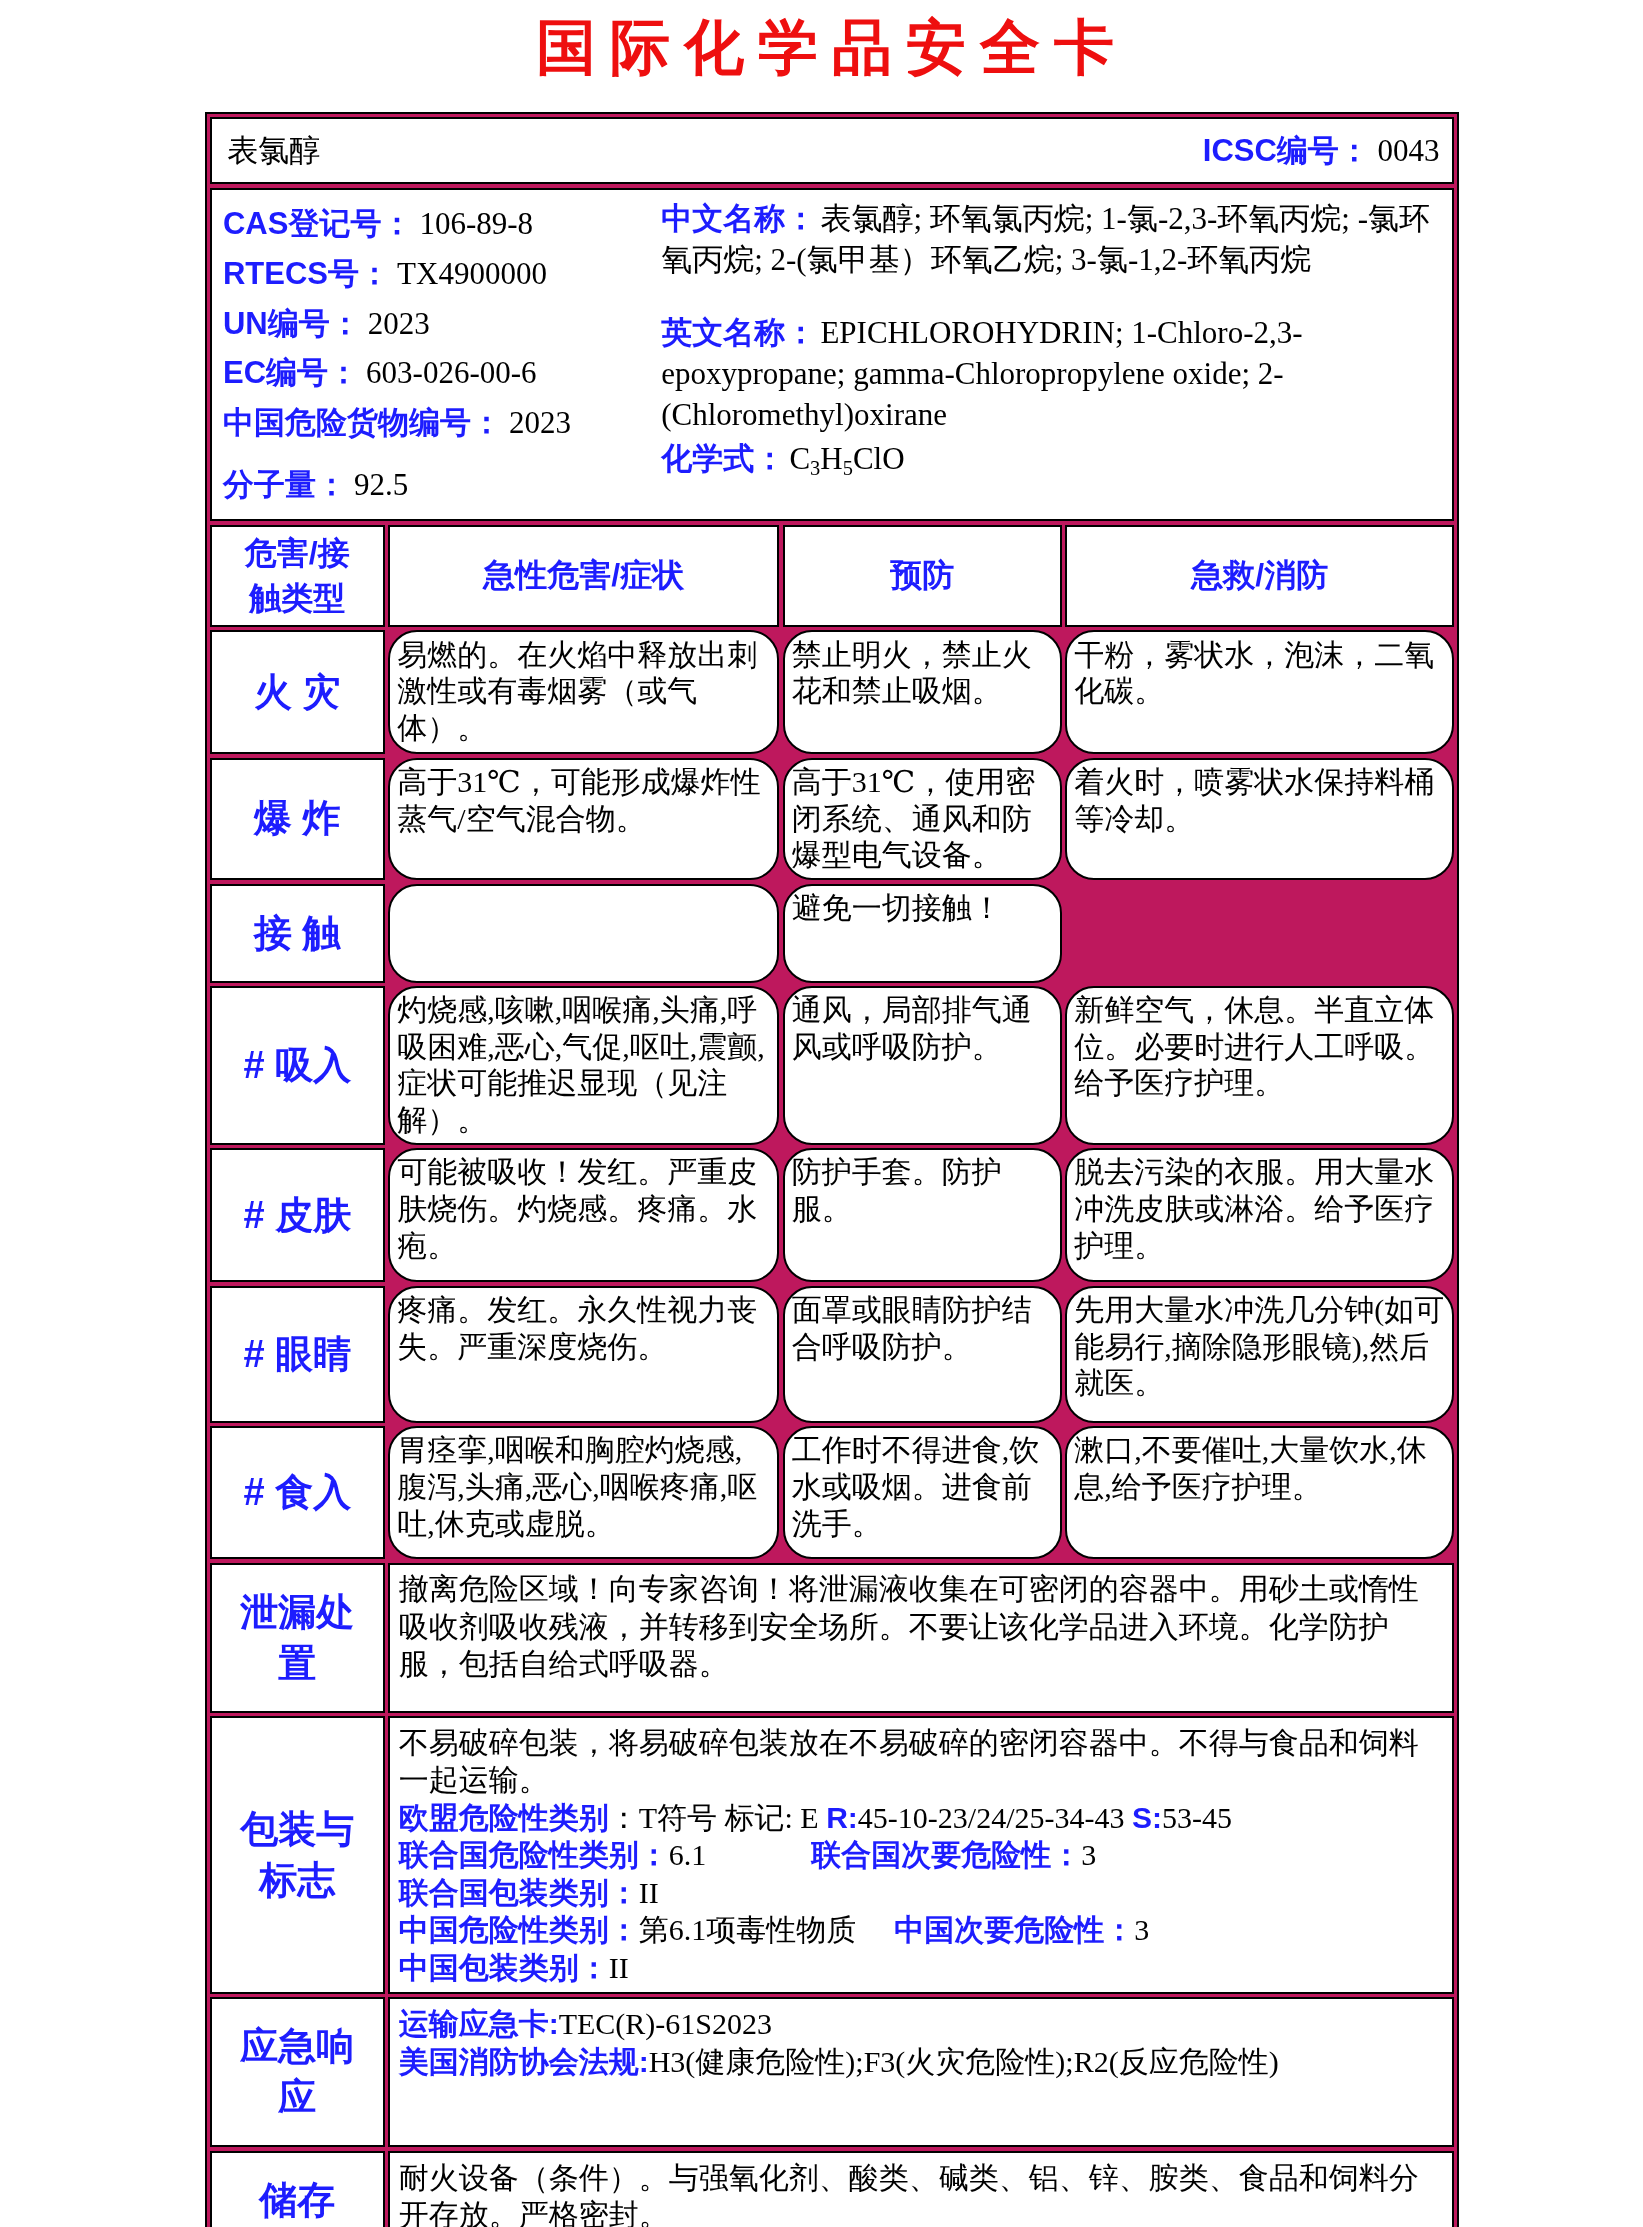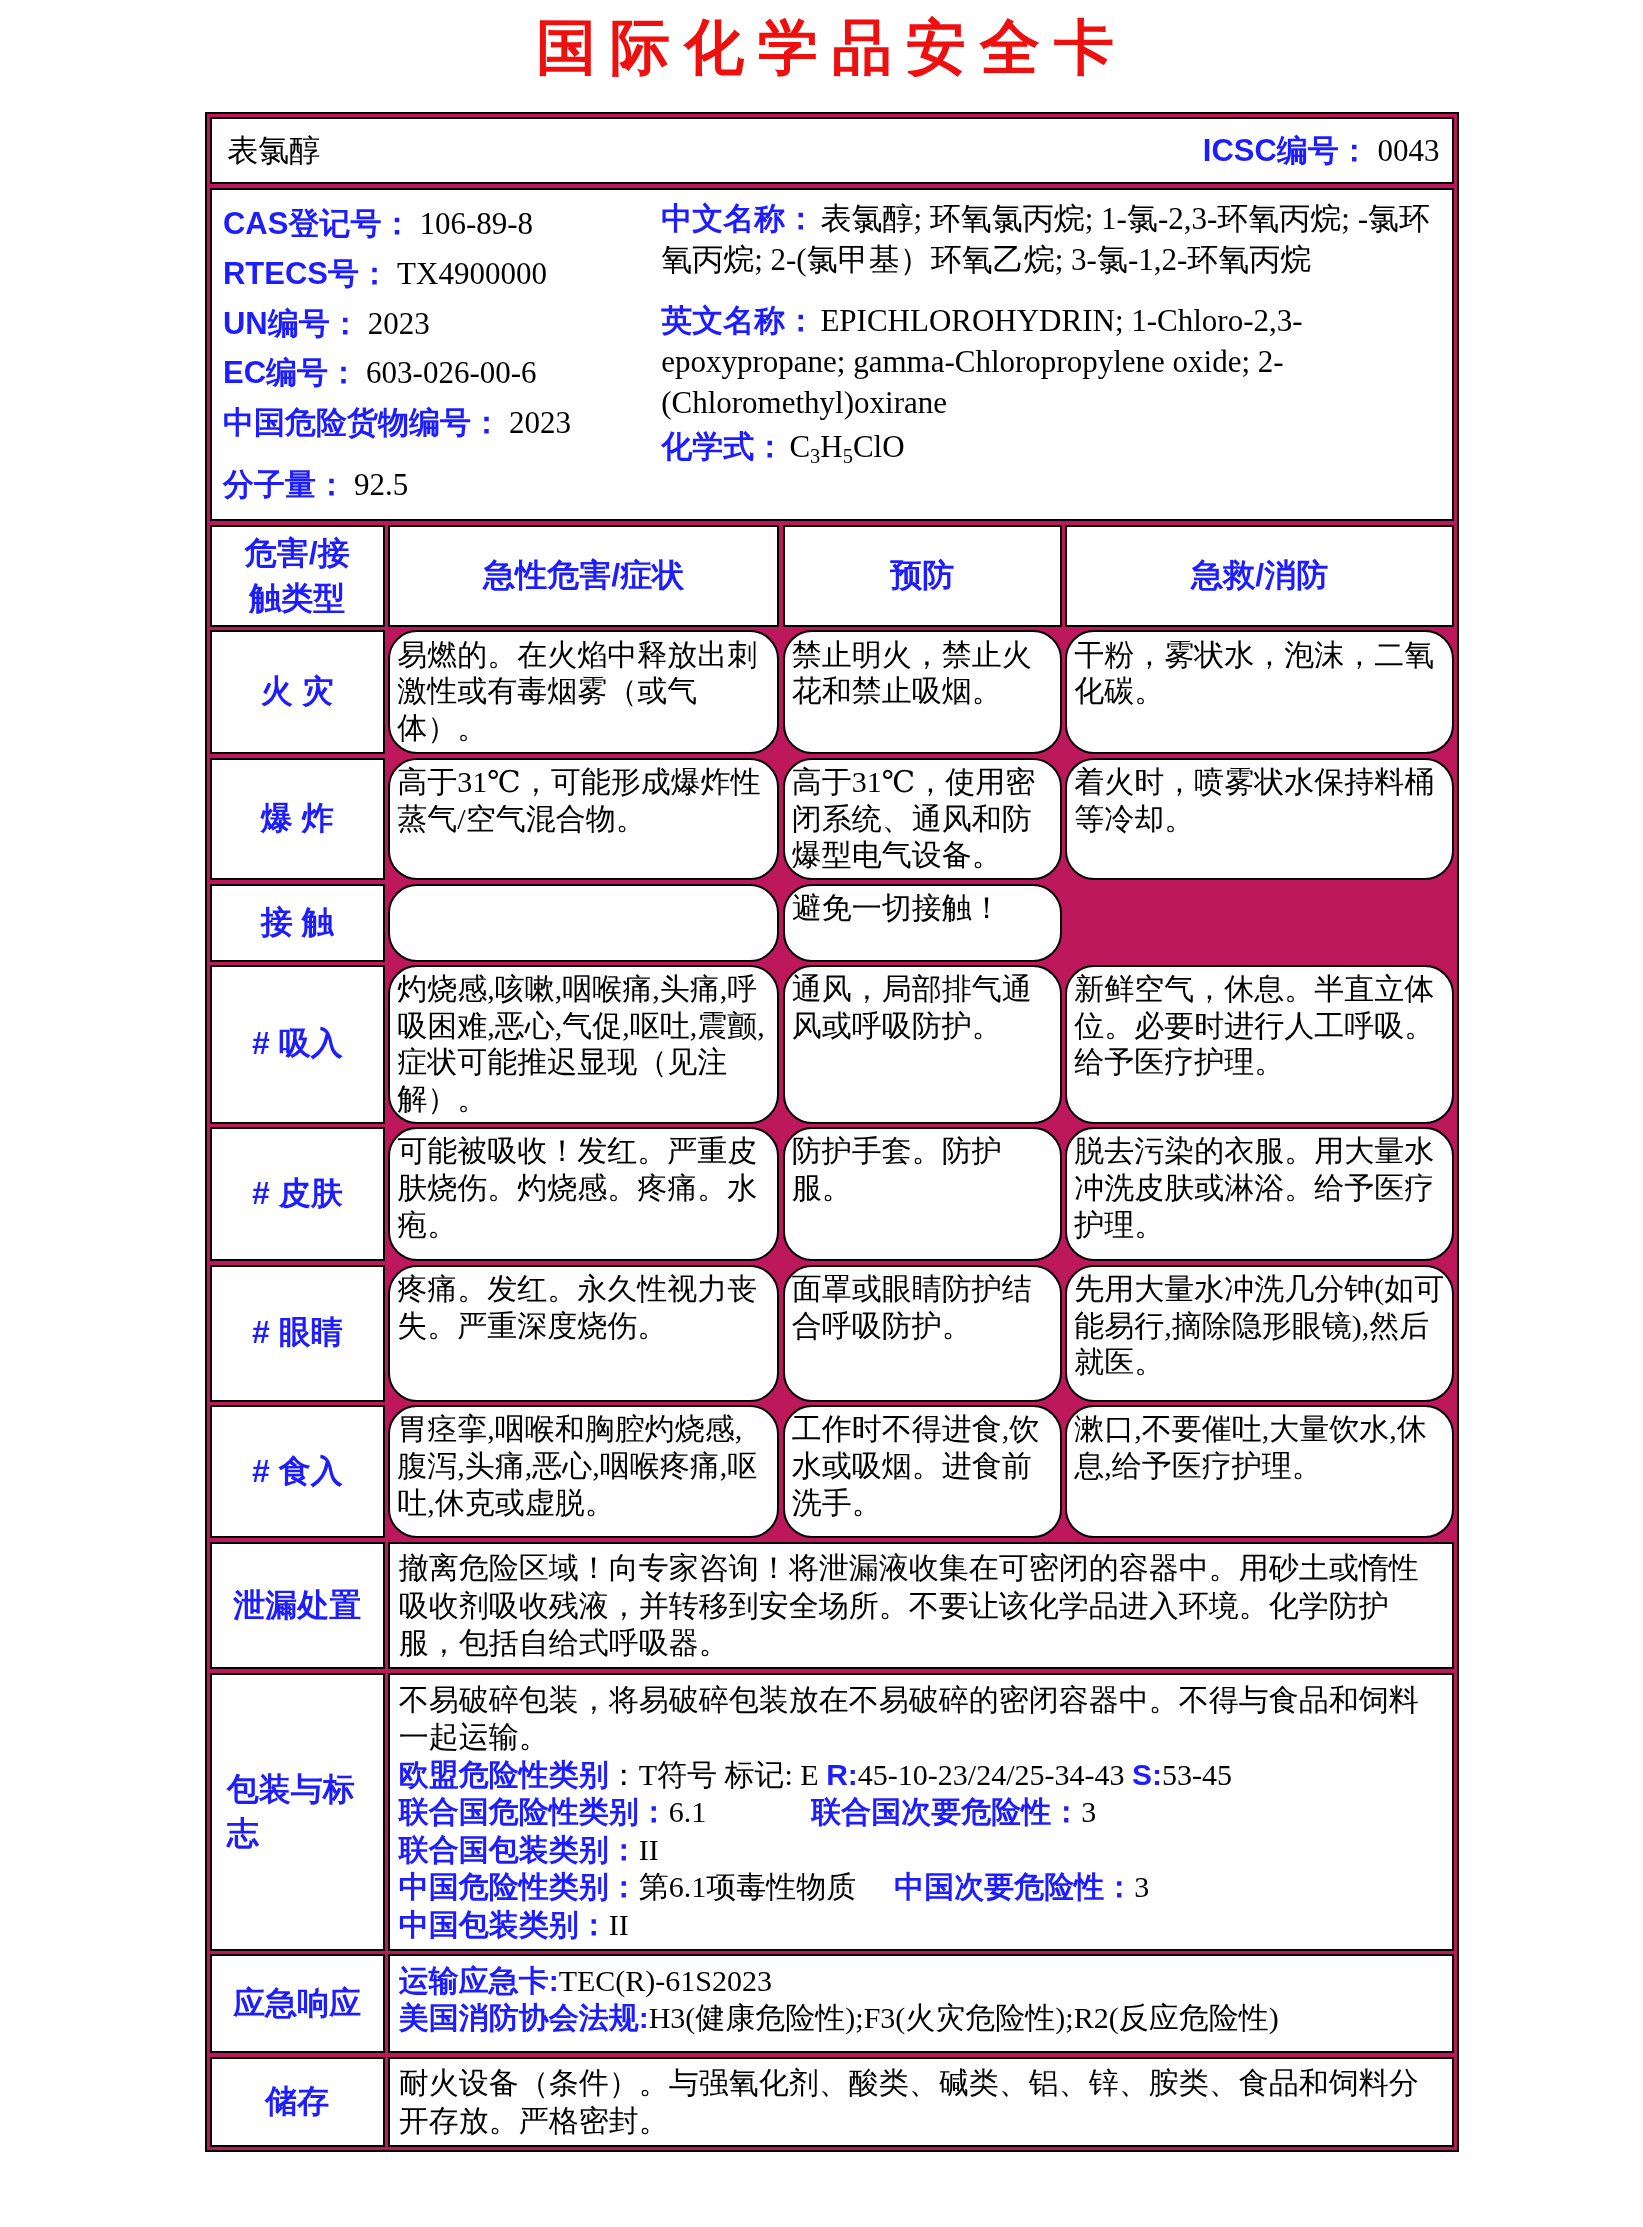--- a/index.html
+++ b/index.html
@@ -66,7 +66,7 @@
   .id-line .val { margin-left: 7px; }
   .id-line-molw { margin-top: 12.6px; }
   .nm-block { font-size: 31px; line-height: 1.32; }
-  .nm-block-en { margin-top: 20px; }
+  .nm-block-en { margin-top: 32px; }
   .nm-block-frm { margin-top: 2.8px; }
   .nm-block .bl { margin-right: 4.2px; }
   .sub { font-size: 0.66em; vertical-align: -0.28em; }

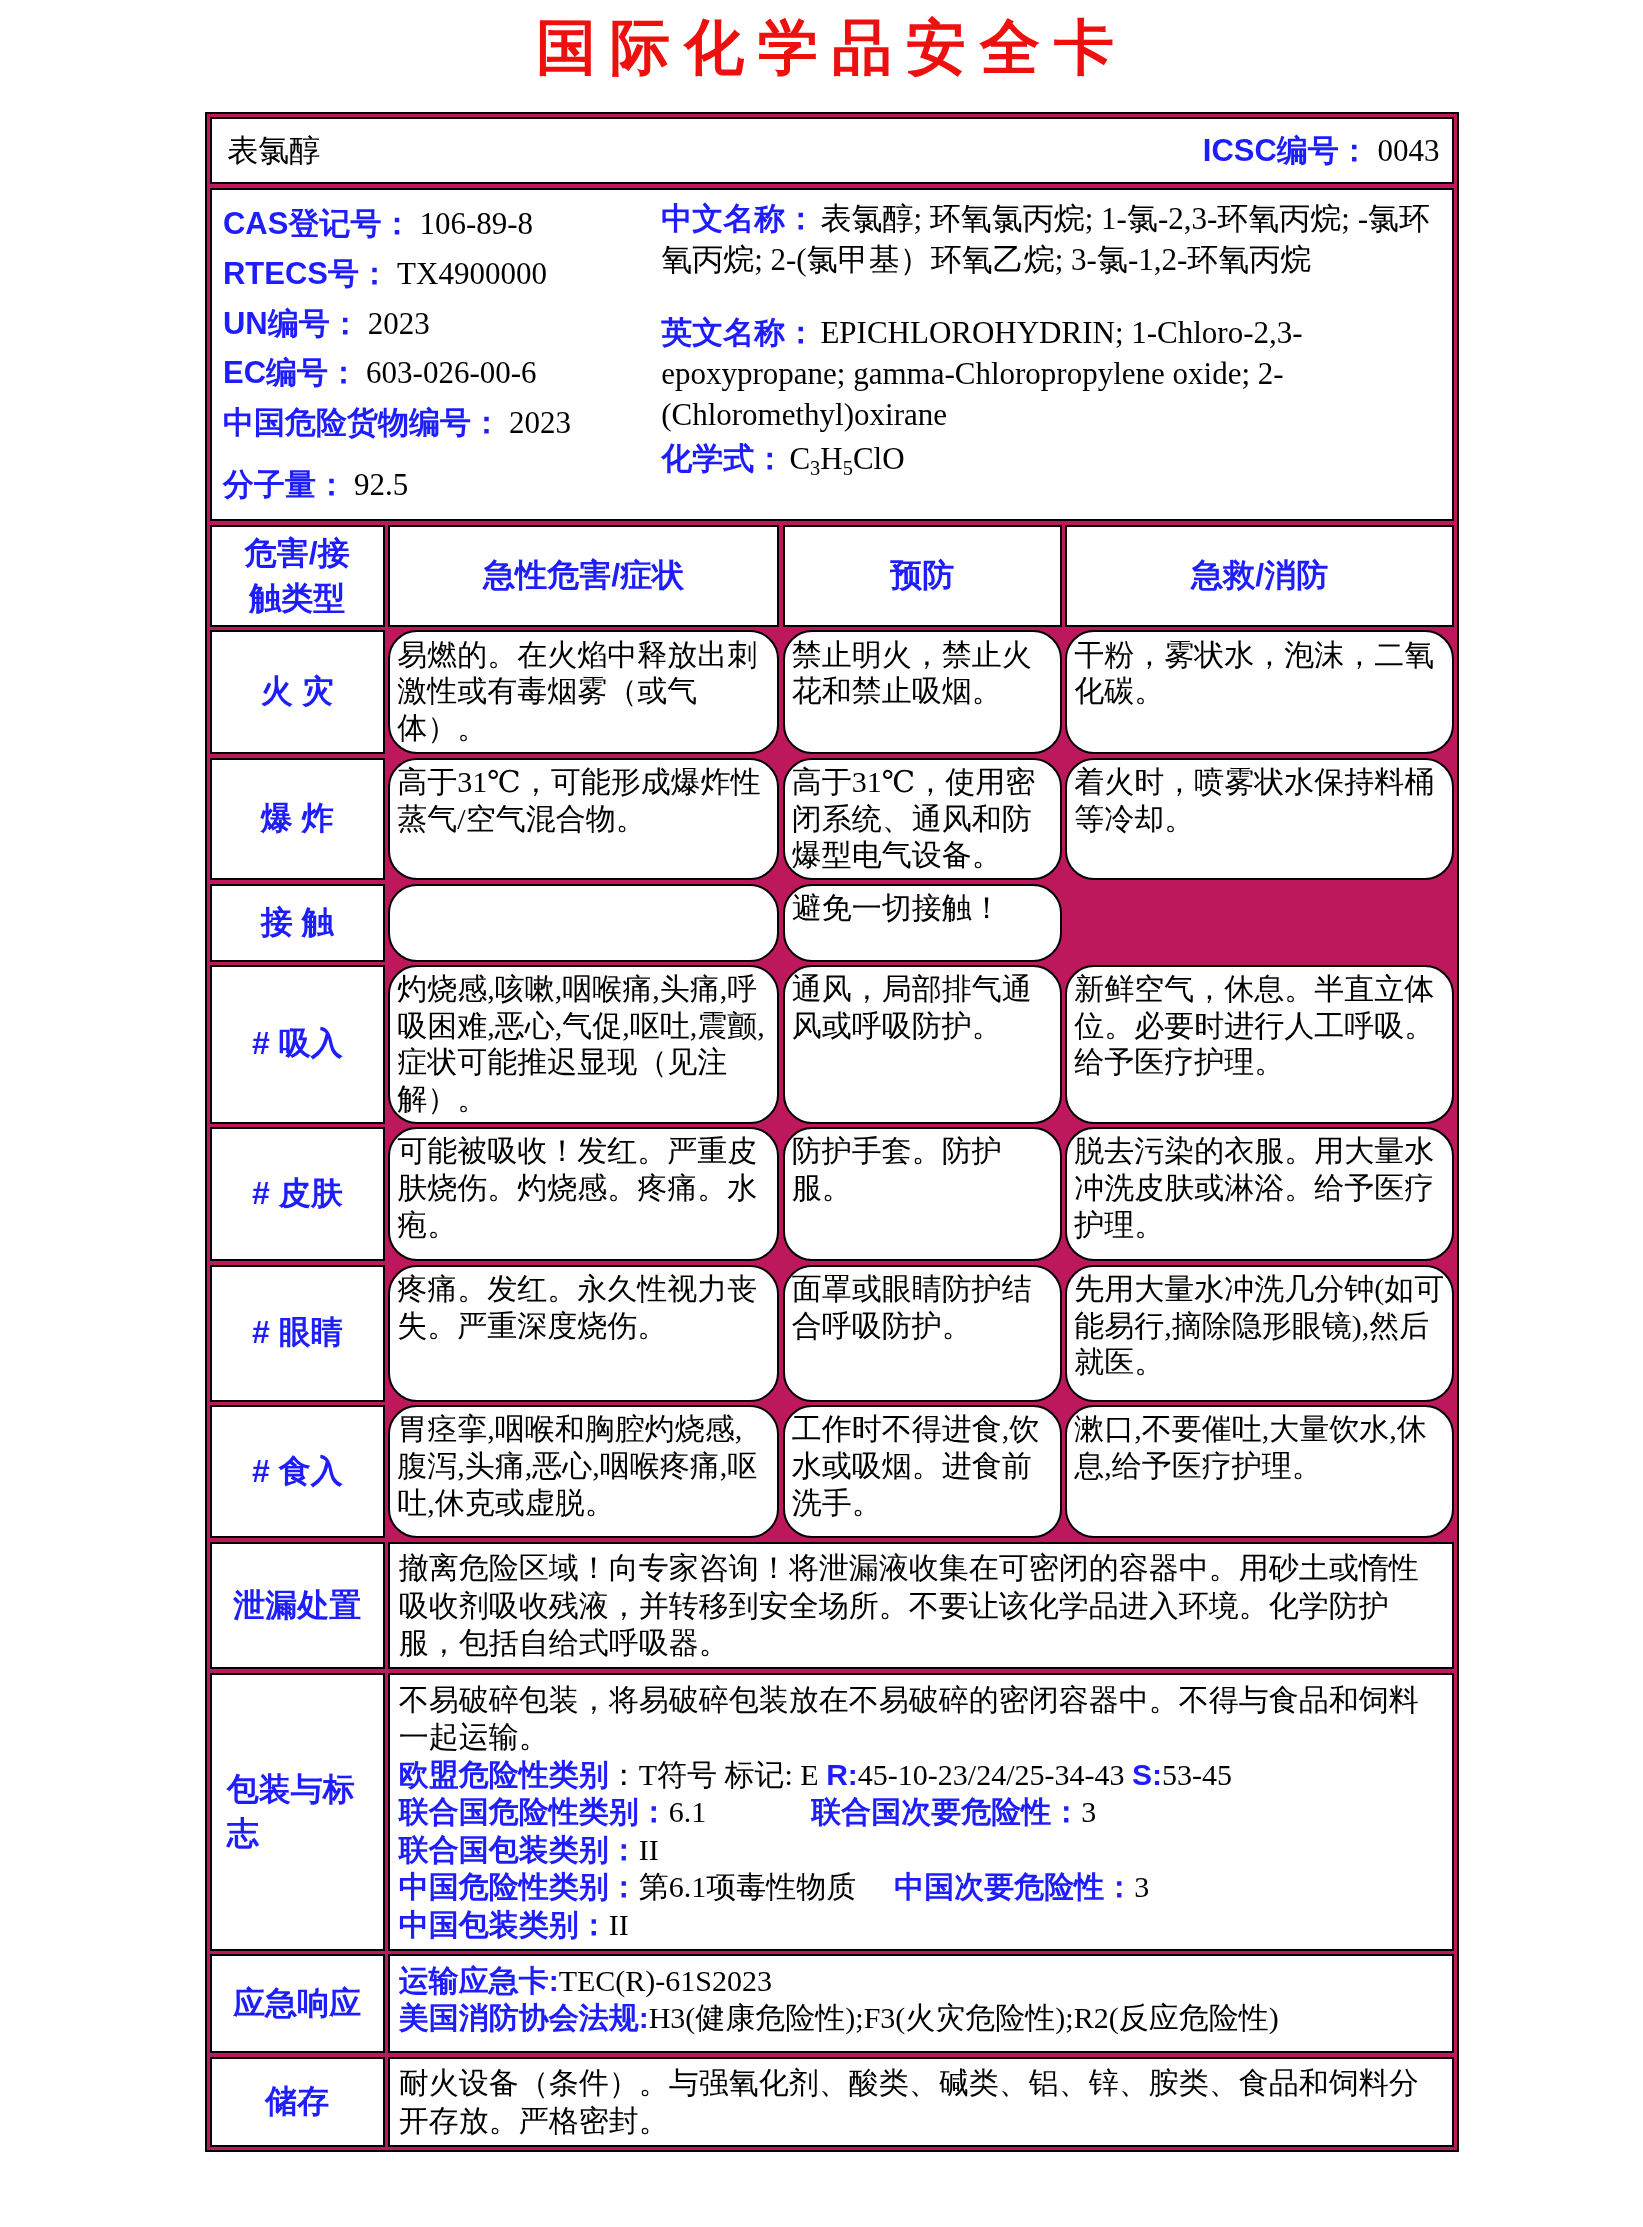--- a/index.html
+++ b/index.html
@@ -94,11 +94,12 @@
     display: flex;
     align-items: center;
     justify-content: center;
+    text-align: center;
     color: #1d1dfe;
     font-family: "Liberation Sans", "DejaVu Sans", sans-serif;
     font-weight: bold;
-    font-size: 32px;
-    padding: 15px;
+    font-size: 38px;
+    padding: 22px;
   }
   .content {
     padding: 4.2px 7px;

